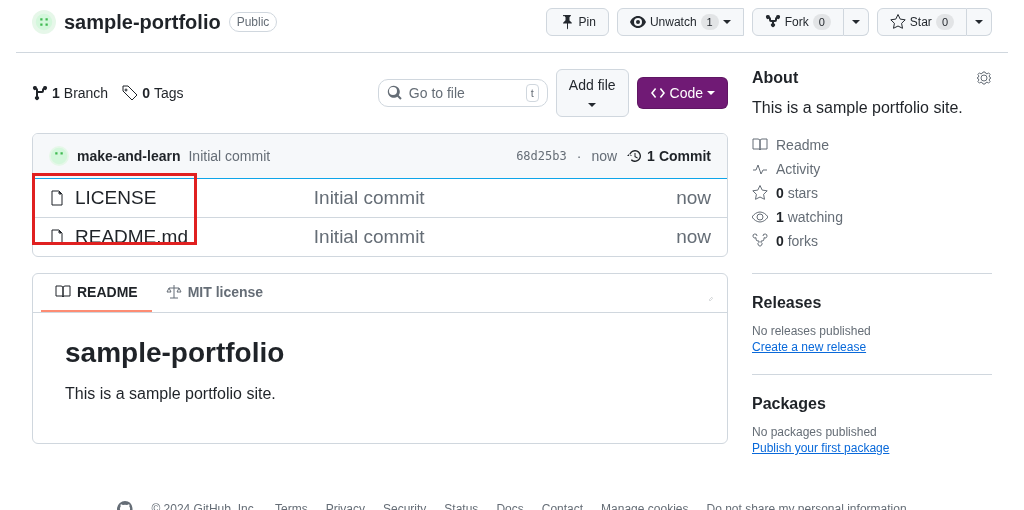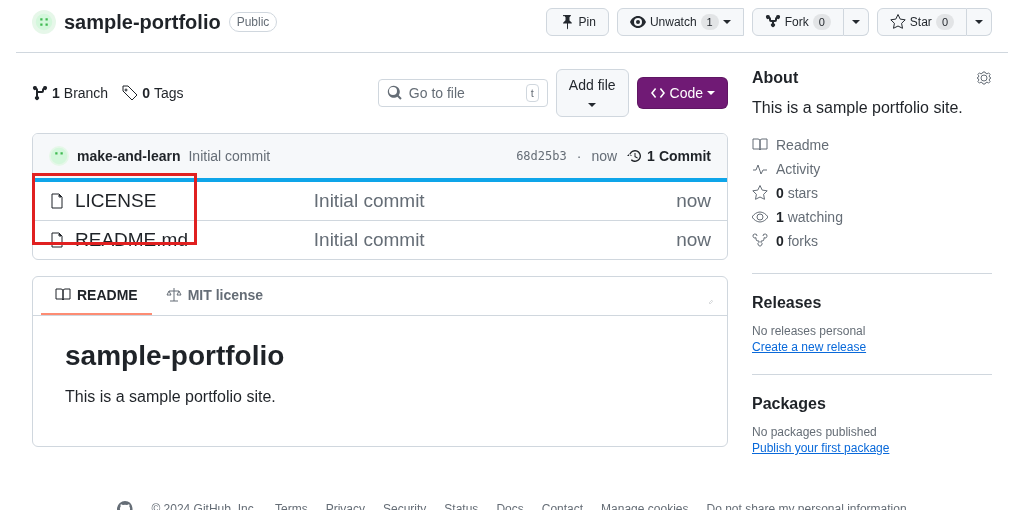--- a/index.html
+++ b/index.html
@@ -29,7 +29,7 @@
   .branch-info a { color: #1f2328; display: inline-flex; align-items: center; gap: 4px; }
   .branch-info strong { font-weight: 600; }
   .file-nav-right { display: flex; align-items: center; gap: 8px; }
-  .search-box { display: flex; align-items: center; border: 1px solid #d0d7de; border-radius: 4px; padding: 4px 8px; width: 170px; color: #656d76; justify-content: space-between; }
+  .search-box { display: flex; align-items: center; border: 1px solid #d0d7de; border-radius: 10px; padding: 4px 8px; width: 170px; color: #656d76; justify-content: space-between; }
   .search-box .placeholder { font-size: 14px; }
   .kbd { font-size: 11px; border: 1px solid #d0d7de; border-radius: 4px; padding: 0 4px; line-height: 16px; color: #656d76; }
   .btn-code { background: #701a75; color: #fff; border-color: rgba(0,0,0,0.15); font-weight: 500; padding:5px 12px; font-size:14px;}

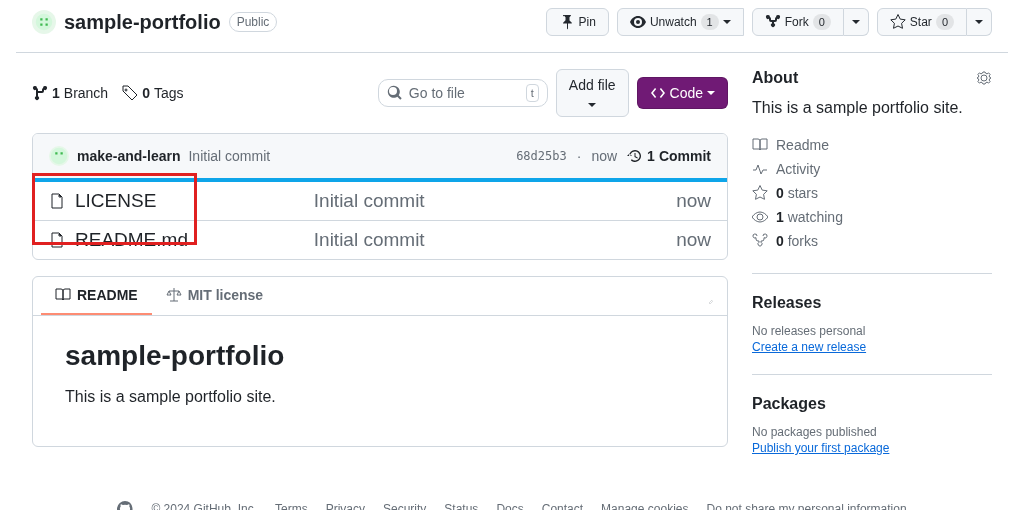--- a/index.html
+++ b/index.html
@@ -36,7 +36,7 @@
   .btn-code .icon svg { fill: #fff; }
   .btn-addfile { font-size: 14px; padding: 5px 12px; flex-direction: column; }
   .file-box { border: 1px solid #d0d7de; border-radius: 6px; overflow: hidden; margin-bottom: 16px; }
-  .file-box-header { display: flex; align-items: center; justify-content: space-between; padding: 12px 16px; background: #f6f8fa; border-bottom: 4px solid #0ea5e9; font-size: 14px; }
+  .file-box-header { display: flex; align-items: center; justify-content: space-between; padding: 12px 16px; background: #f6f8fa; border-bottom: 1px solid #0ea5e9; font-size: 14px; }
   .file-box-header .left { display: flex; align-items: center; gap: 8px; }
   .author { font-weight: 600; }
   .muted { color: #656d76; }

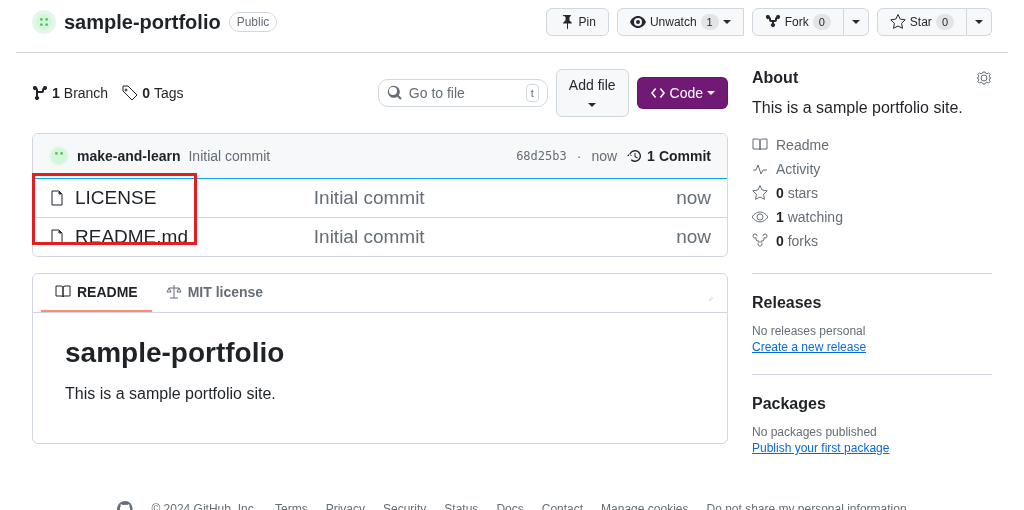--- a/index.html
+++ b/index.html
@@ -340,7 +340,7 @@
     </ul>
     <hr>
     <h3>Releases</h3>
-    <p class="small">No releases personal</p>
+    <p class="small">No releases published</p>
     <a class="link">Create a new release</a>
     <hr>
     <h3>Packages</h3>

